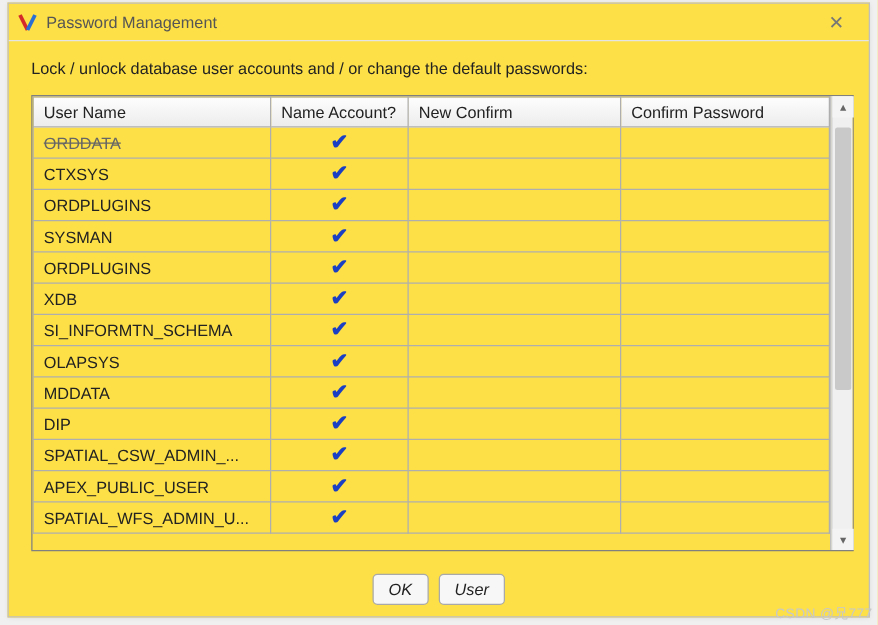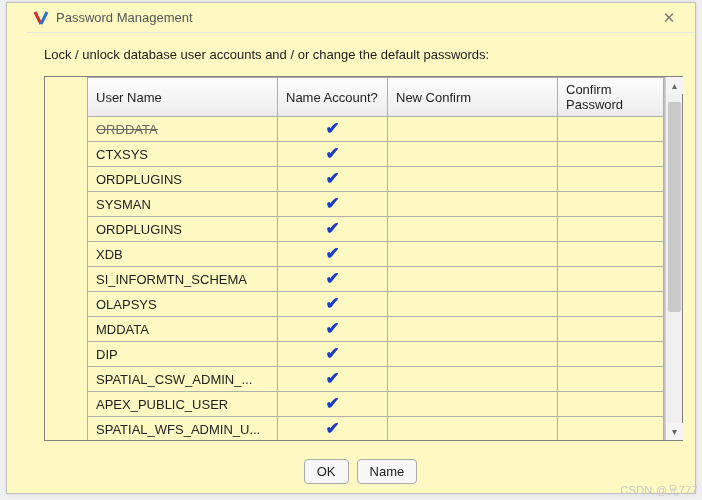--- a/index.html
+++ b/index.html
@@ -15,10 +15,9 @@
     position: absolute;
     left: 6px; top: 2px;
     width: 690px; height: 492px;
-    background: #fef9c3;
+    background: #fde047;
     border: 1px solid #bfbfbf;
     box-shadow: 0 0 4px rgba(0,0,0,0.1);
-    padding-left: 19px;
   }
   .titlebar {
     height: 30px;

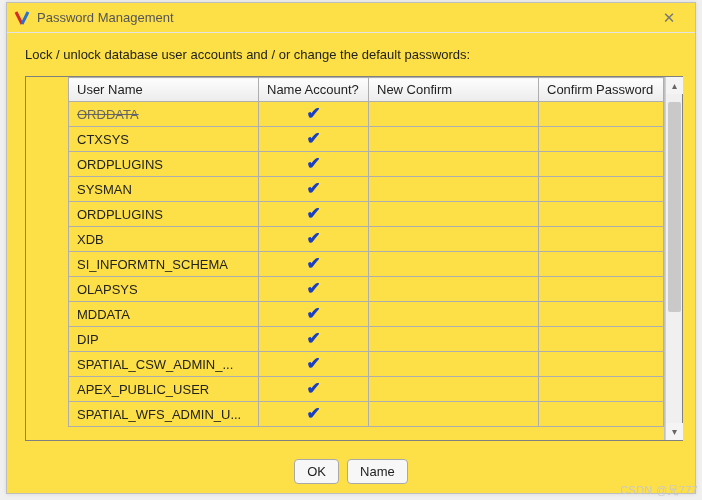--- a/index.html
+++ b/index.html
@@ -44,7 +44,6 @@
     flex:1;
     overflow: hidden;
     border-right: 1px solid #c0c0c0;
-    margin-left: 42px;
   }
   table { border-collapse: collapse; width: 100%; table-layout: fixed; }
   th {

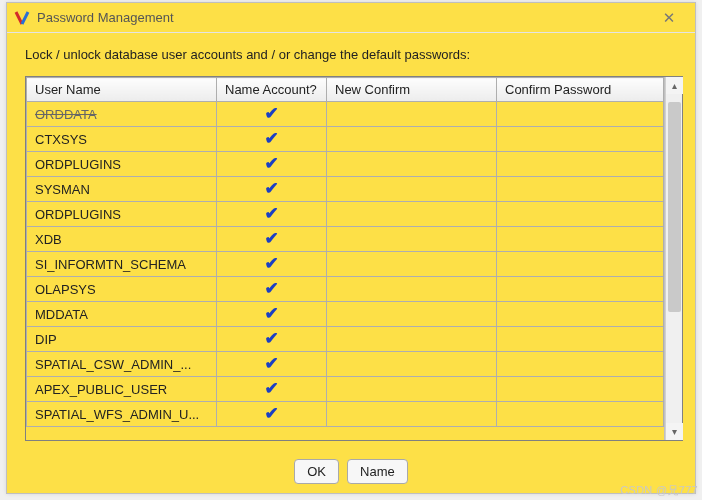--- a/index.html
+++ b/index.html
@@ -106,6 +106,7 @@
     padding: 4px 12px;
     font-family:inherit; font-size:13px;
     color:#222;
+    font-style:italic;
   }
   .watermark {
     position:absolute; right:4px; bottom:2px;

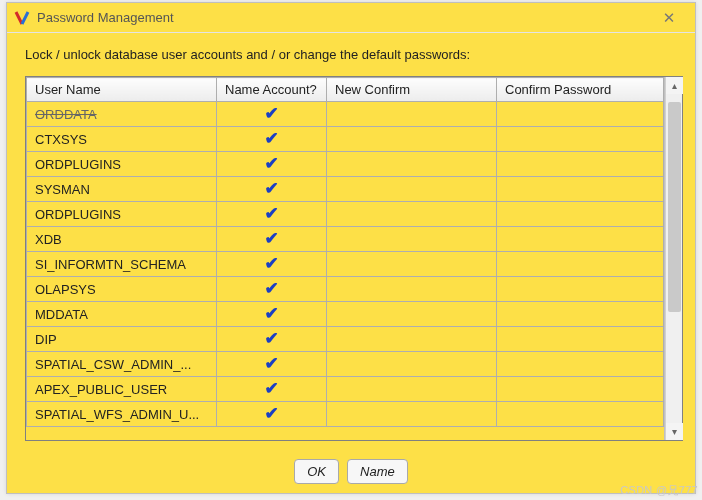--- a/index.html
+++ b/index.html
@@ -245,7 +245,7 @@
 
   <div class="buttons">
     <button class="btn">OK</button>
-    <button class="btn">Name</button>
+    <button class="btn">User</button>
   </div>
 </div>
 

